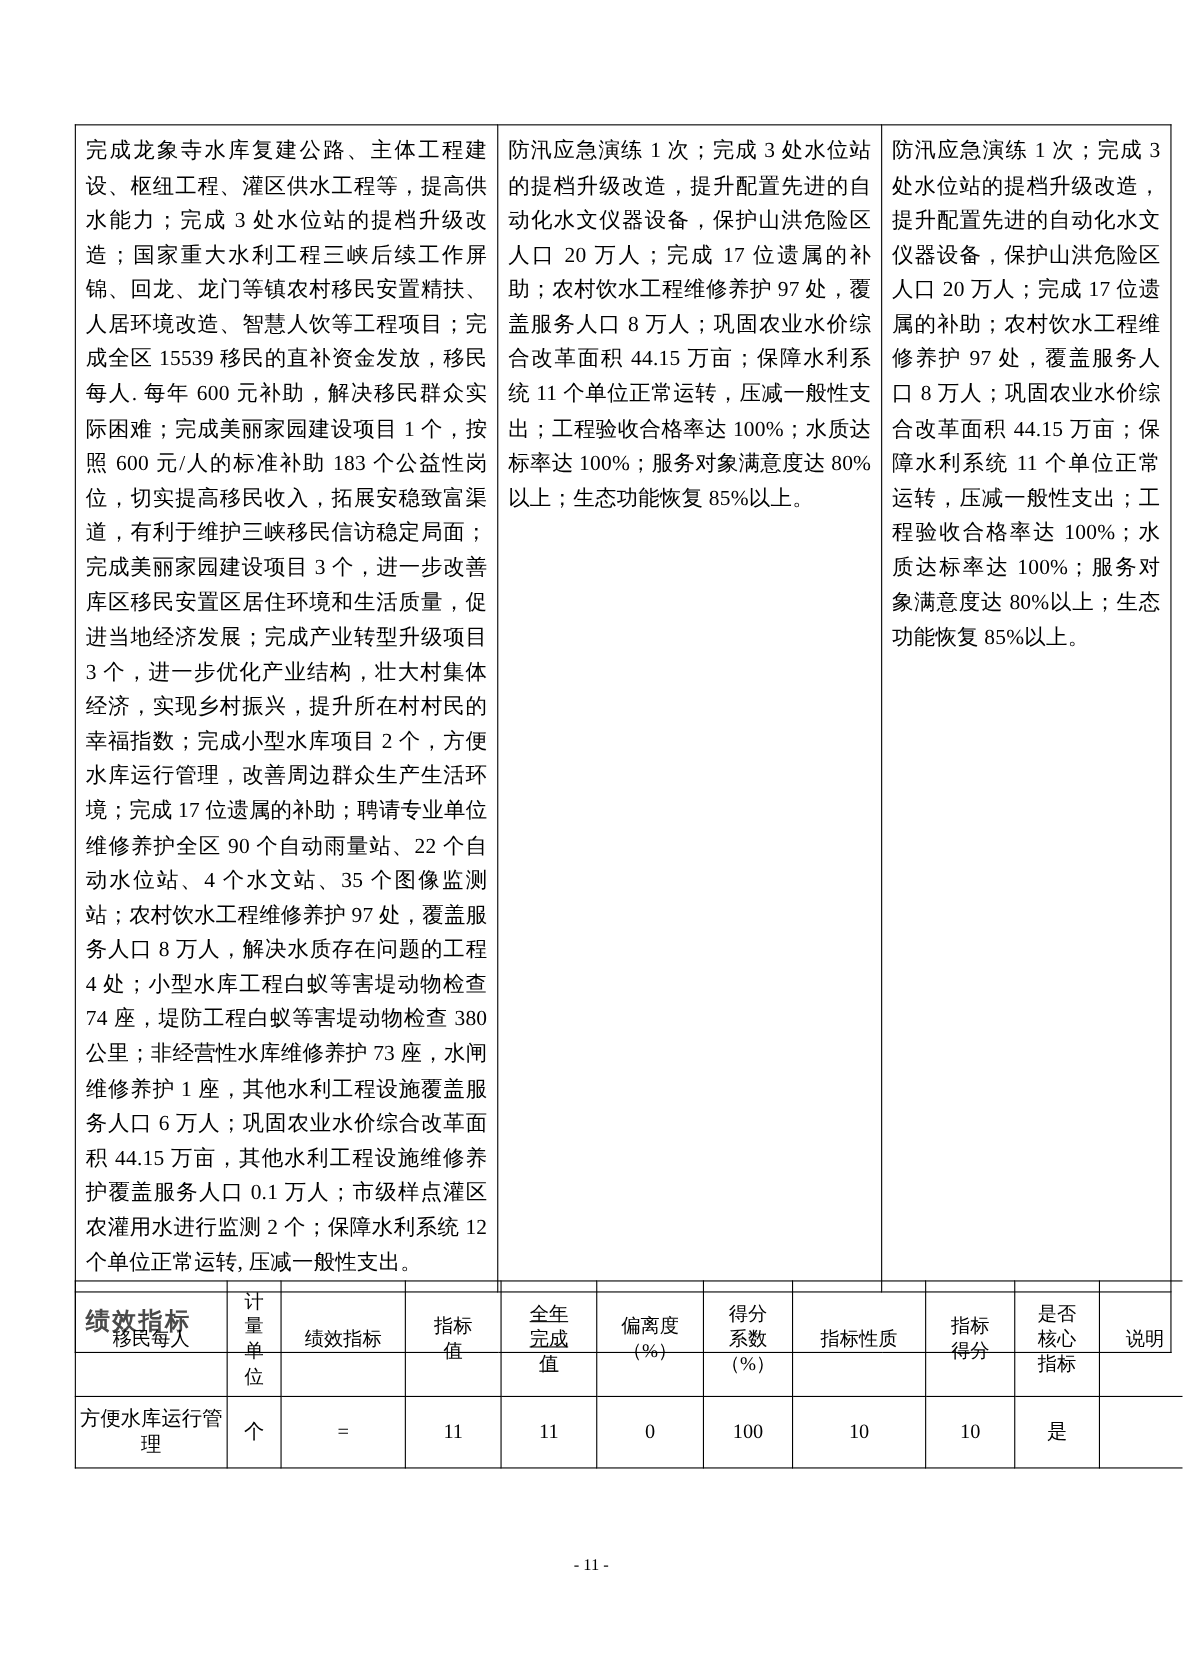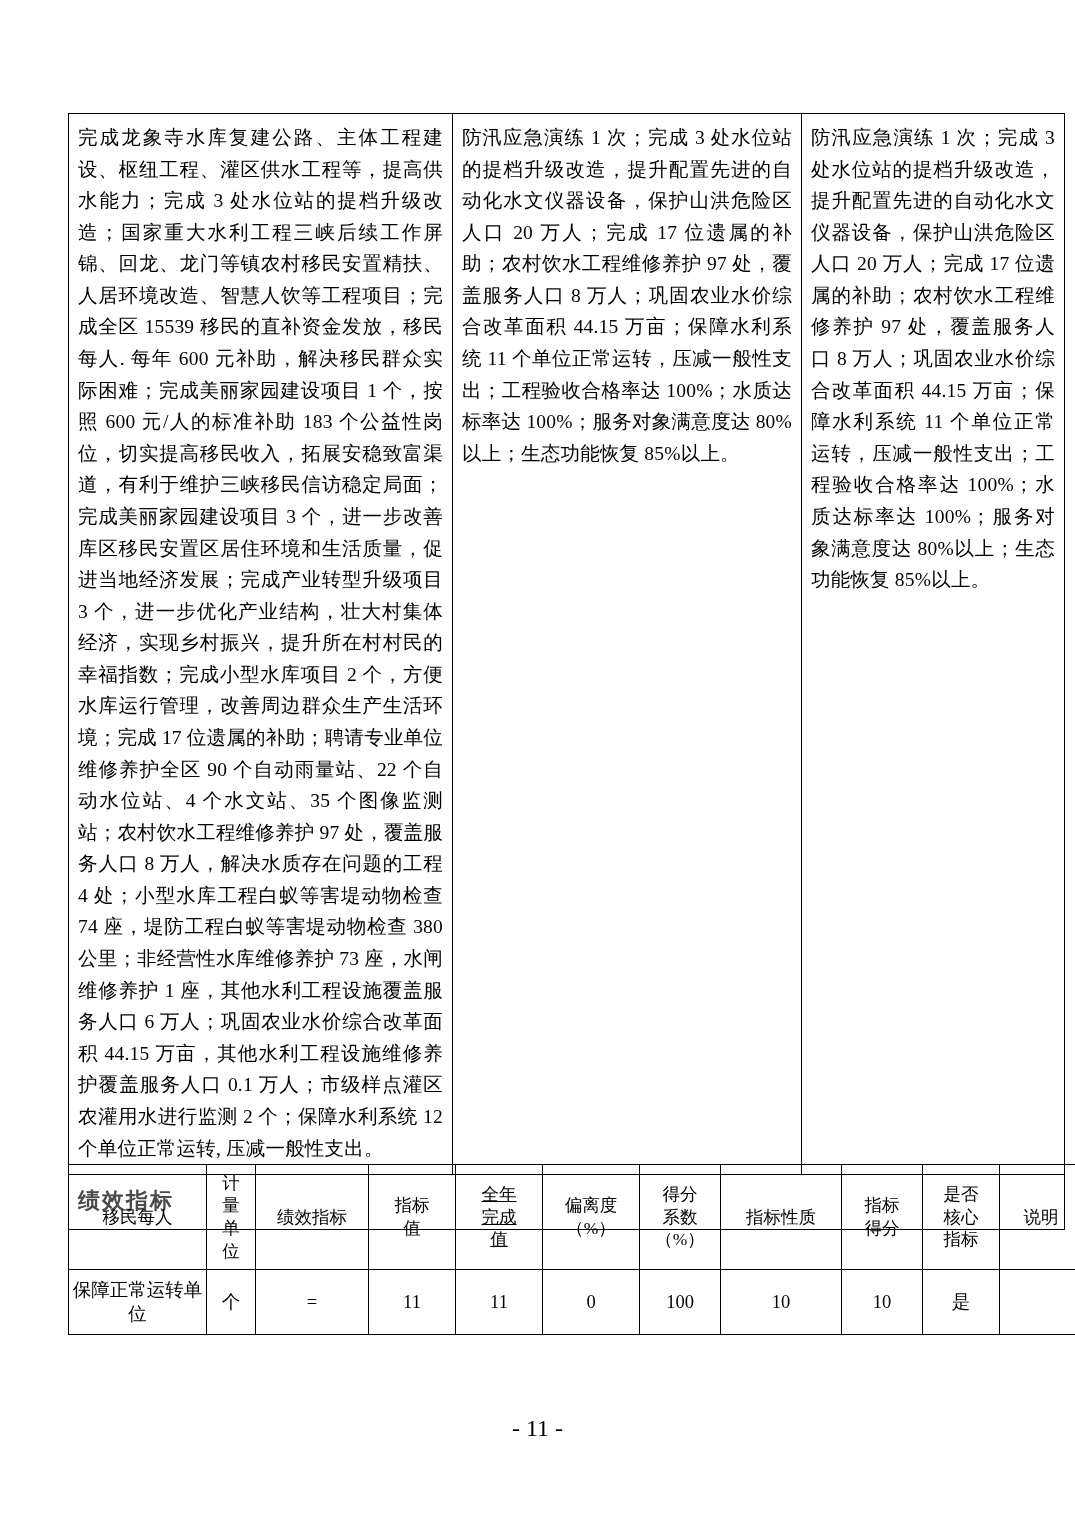--- a/index.html
+++ b/index.html
@@ -159,7 +159,7 @@
       <th class="m-c11">说明</th>
     </tr>
     <tr class="data-row">
-      <td class="name-cell">保障正常运转单位</td>
+      <td class="name-cell">方便水库运行管理</td>
       <td>个</td>
       <td>=</td>
       <td>11</td>

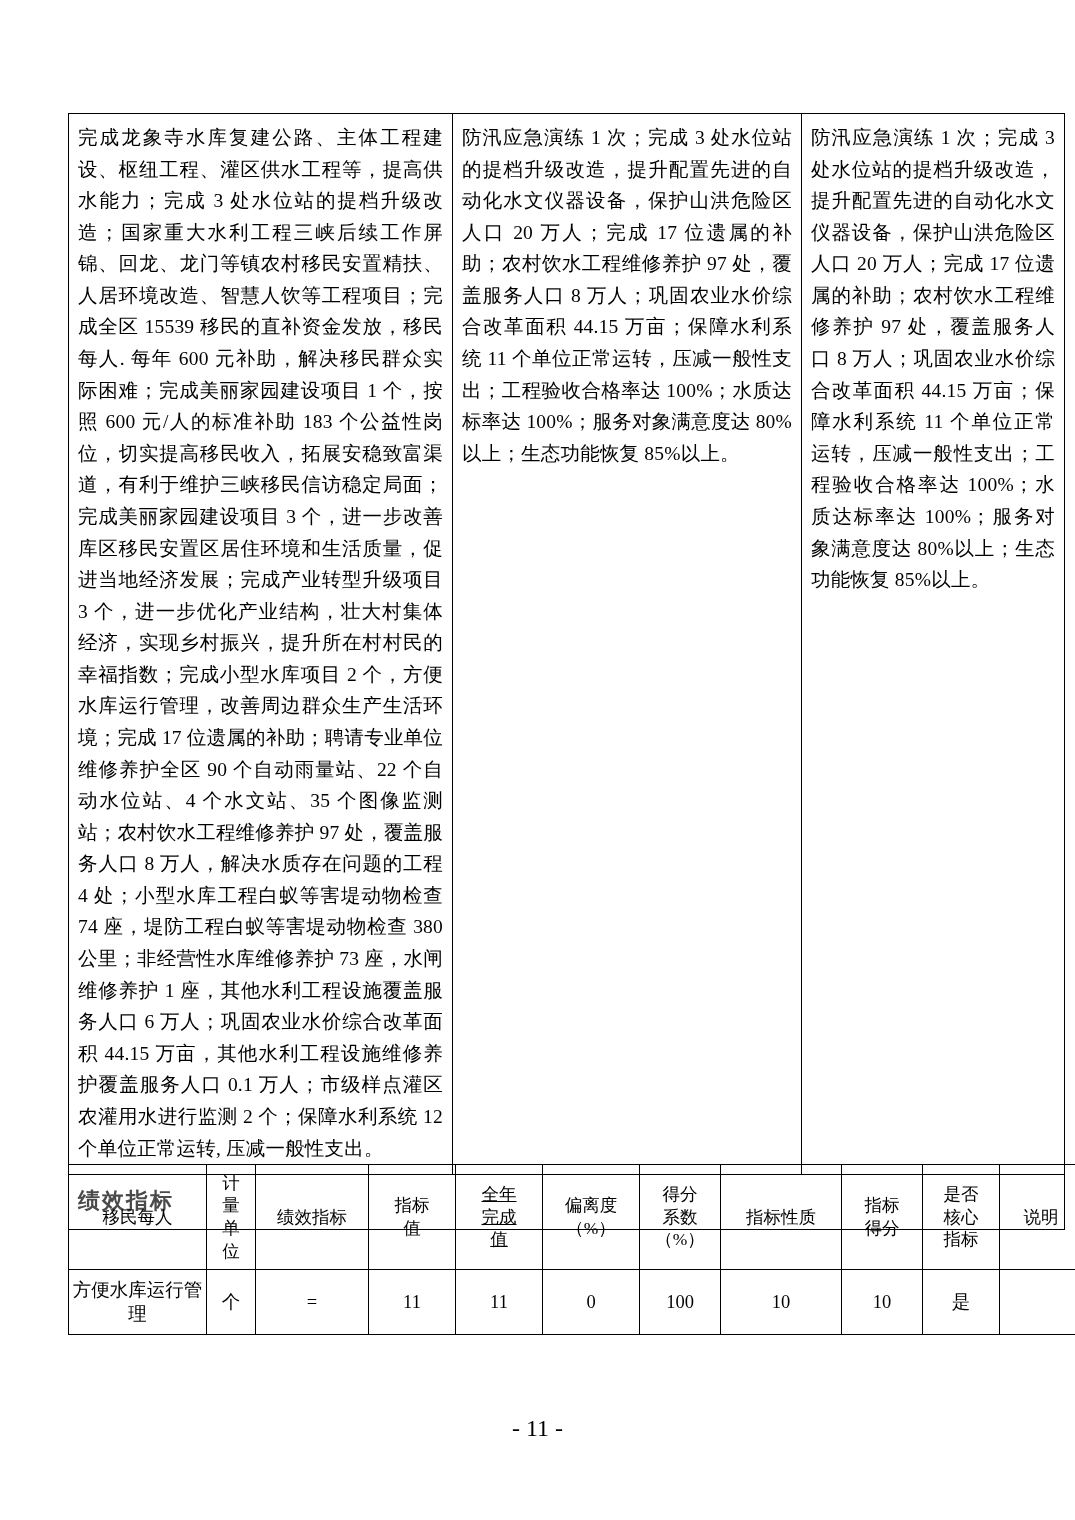--- a/index.html
+++ b/index.html
@@ -113,7 +113,7 @@
     top: 1415px;
     width: 1075px;
     text-align: center;
-    font-size: 24px;
+    font-size: 15px;
     font-family: "Liberation Serif", "DejaVu Serif", serif;
   }
 </style>

